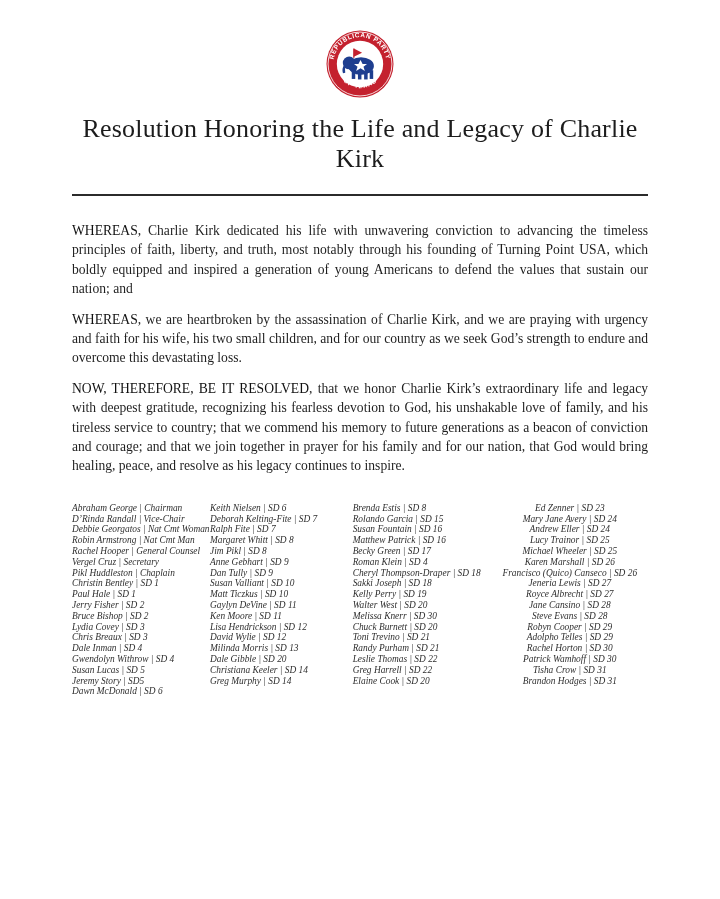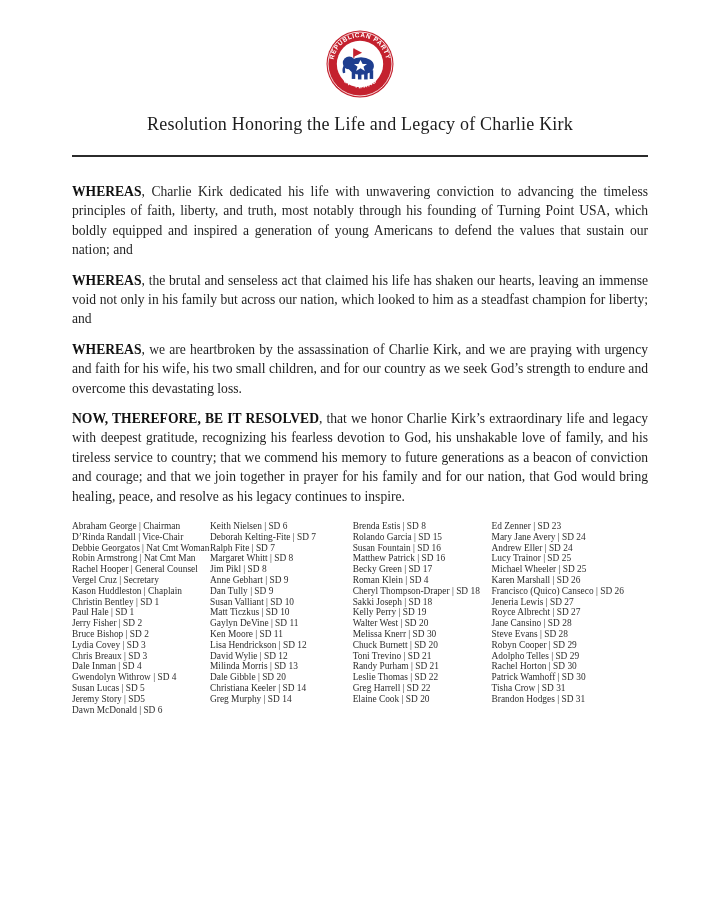--- a/index.html
+++ b/index.html
@@ -13,7 +13,7 @@
   .logo-wrap svg { width: 68px; height: 68px; display: block; }
   h1.title {
     margin-top: 16px; text-align: center;
-    font-size: 18px; font-weight: normal; letter-spacing: 0.2px;
+    font-size: 26px; font-weight: normal; letter-spacing: 0.2px;
     color: #1c1c1c; font-family: "Liberation Serif", serif;
   }
   .divider {

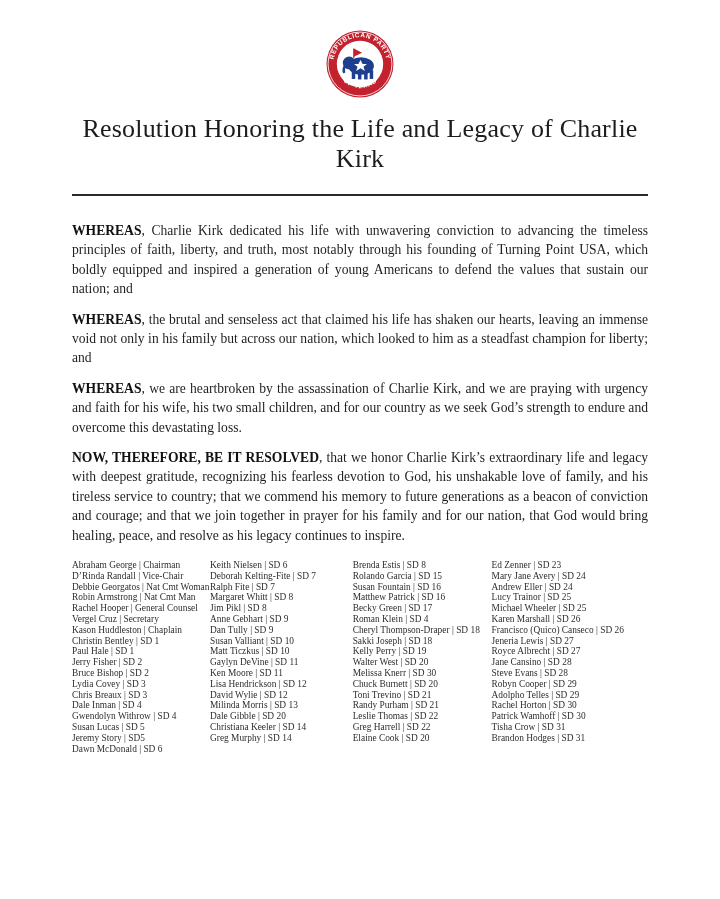--- a/index.html
+++ b/index.html
@@ -25,7 +25,7 @@
     font-size: 13.6px; line-height: 19.4px; text-align: justify;
     color: #1f1f1f; margin-bottom: 11px;
   }
-  .body-text p b { font-weight: bold; color: #111; }
+  .body-text p b { font-weight: normal; color: #111; }
   .signatories {
     margin-top: 15px; display: flex; align-items: flex-start;
   }

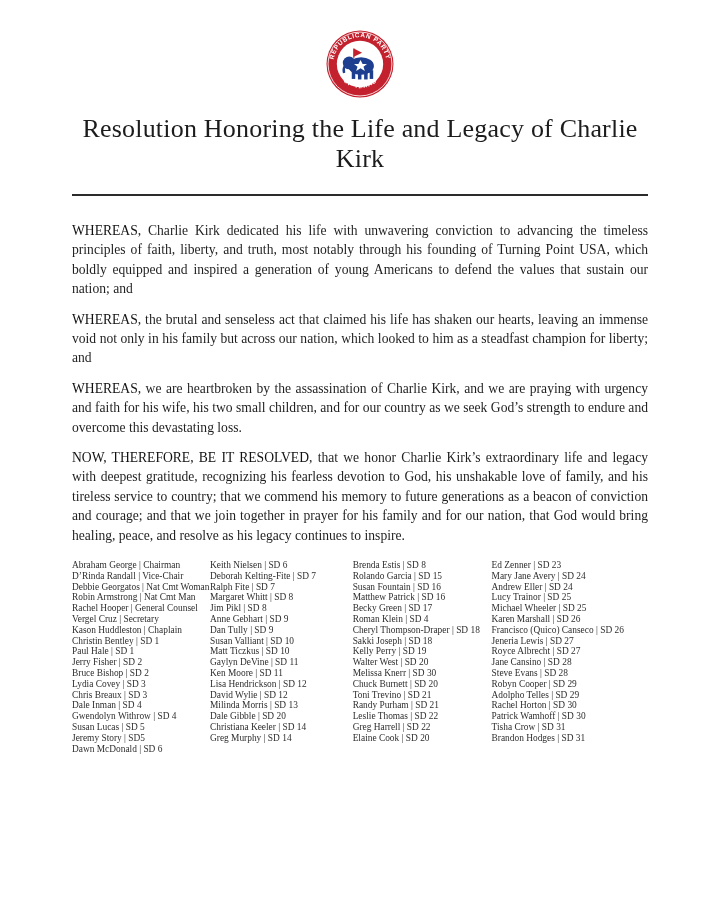--- a/index.html
+++ b/index.html
@@ -77,7 +77,6 @@
 
   <div class="body-text">
     <p><b>WHEREAS</b><span>, Charlie Kirk dedicated his life with unwavering conviction to advancing the timeless principles of faith, liberty, and truth, most notably through his founding of Turning Point USA, which boldly equipped and inspired a generation of young Americans to defend the values that sustain our nation; and</span></p>
-    <p><b>WHEREAS</b><span>, the brutal and senseless act that claimed his life has shaken our hearts, leaving an immense void not only in his family but across our nation, which looked to him as a steadfast champion for liberty; and</span></p>
     <p><b>WHEREAS</b><span>, we are heartbroken by the assassination of Charlie Kirk, and we are praying with urgency and faith for his wife, his two small children, and for our country as we seek God’s strength to endure and overcome this devastating loss.</span></p>
     <p><b>NOW, THEREFORE, BE IT RESOLVED</b><span>, that we honor Charlie Kirk’s extraordinary life and legacy with deepest gratitude, recognizing his fearless devotion to God, his unshakable love of family, and his tireless service to country; that we commend his memory to future generations as a beacon of conviction and courage; and that we join together in prayer for his family and for our nation, that God would bring healing, peace, and resolve as his legacy continues to inspire.</span></p>
   </div>

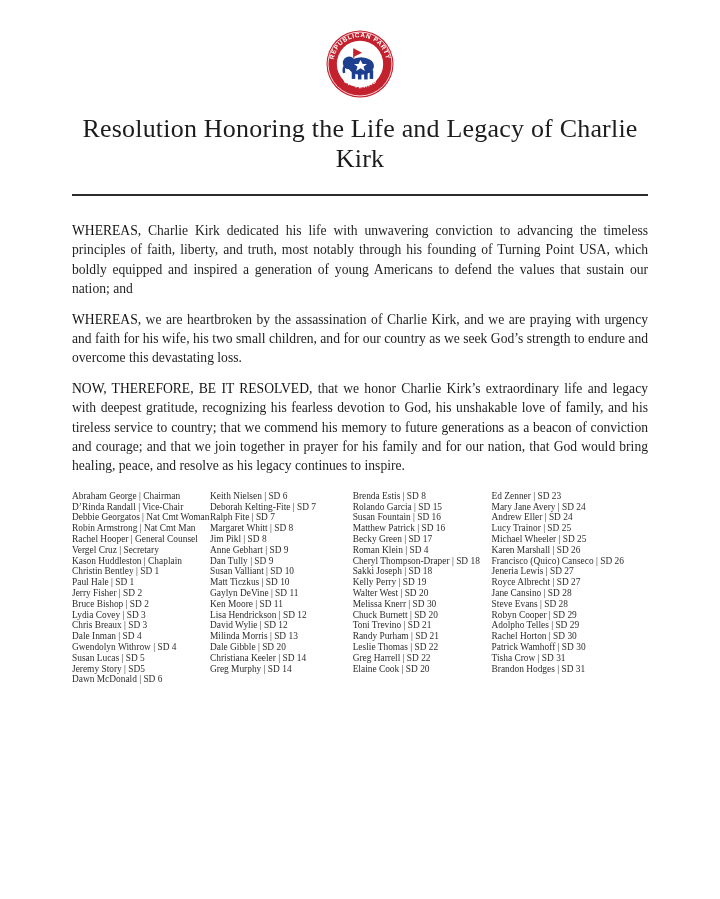--- a/index.html
+++ b/index.html
@@ -27,7 +27,7 @@
   }
   .body-text p b { font-weight: normal; color: #111; }
   .signatories {
-    margin-top: 15px; display: flex; align-items: flex-start;
+    margin-top: 27px; display: flex; align-items: flex-start; font-style: italic;
   }
   .sig-col { font-size: 9.4px; line-height: 10.8px; color: #2e2e2e; }
   .sig-col .sig { white-space: nowrap; }

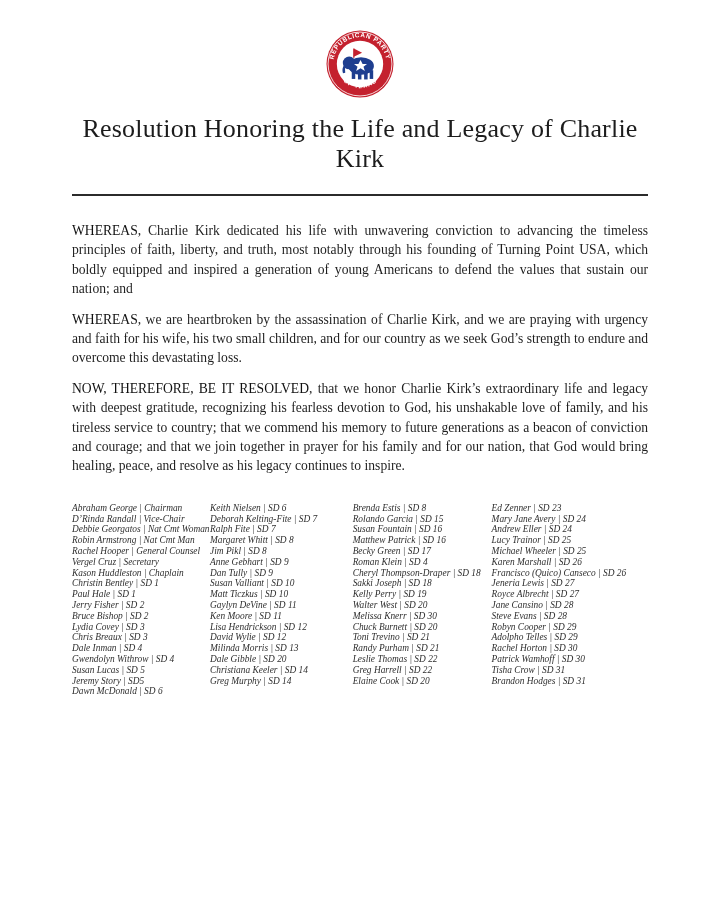--- a/index.html
+++ b/index.html
@@ -34,7 +34,7 @@
   .col-1 { width: 150px; }
   .col-2 { width: 155px; }
   .col-3 { width: 151px; }
-  .col-4 { width: 170px; }
+  .col-4 { width: 170px; text-align: center; }
 </style>
 </head>
 <body>

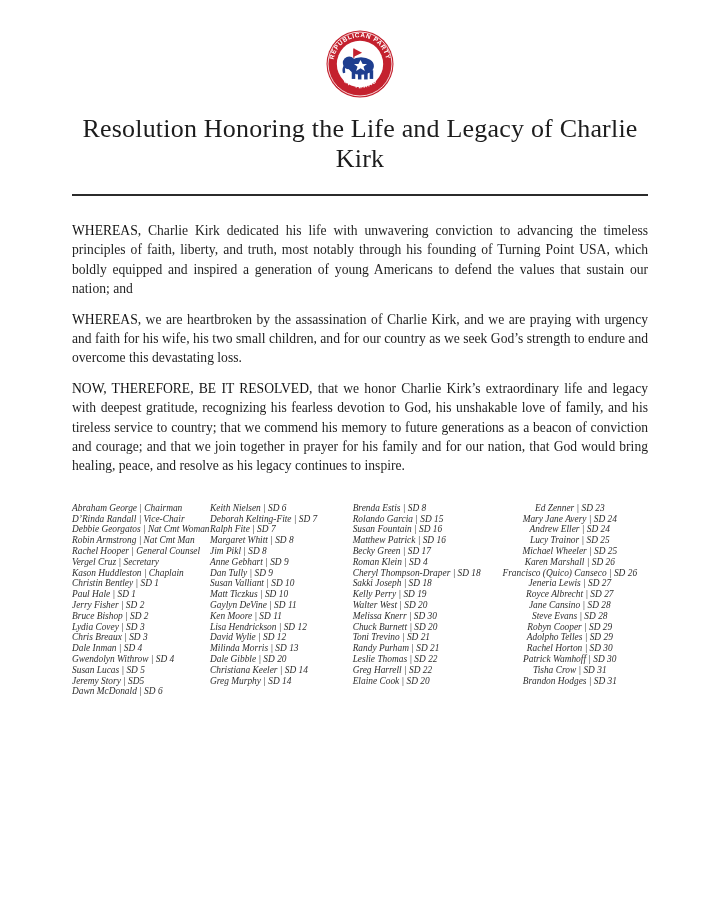--- a/index.html
+++ b/index.html
@@ -89,7 +89,7 @@
         <div class="sig">Robin Armstrong | Nat Cmt Man</div>
         <div class="sig">Rachel Hooper | General Counsel</div>
         <div class="sig">Vergel Cruz | Secretary</div>
-        <div class="sig">Kason Huddleston | Chaplain</div>
+        <div class="sig">Pikl Huddleston | Chaplain</div>
         <div class="sig">Christin Bentley | SD 1</div>
         <div class="sig">Paul Hale | SD 1</div>
         <div class="sig">Jerry Fisher | SD 2</div>

